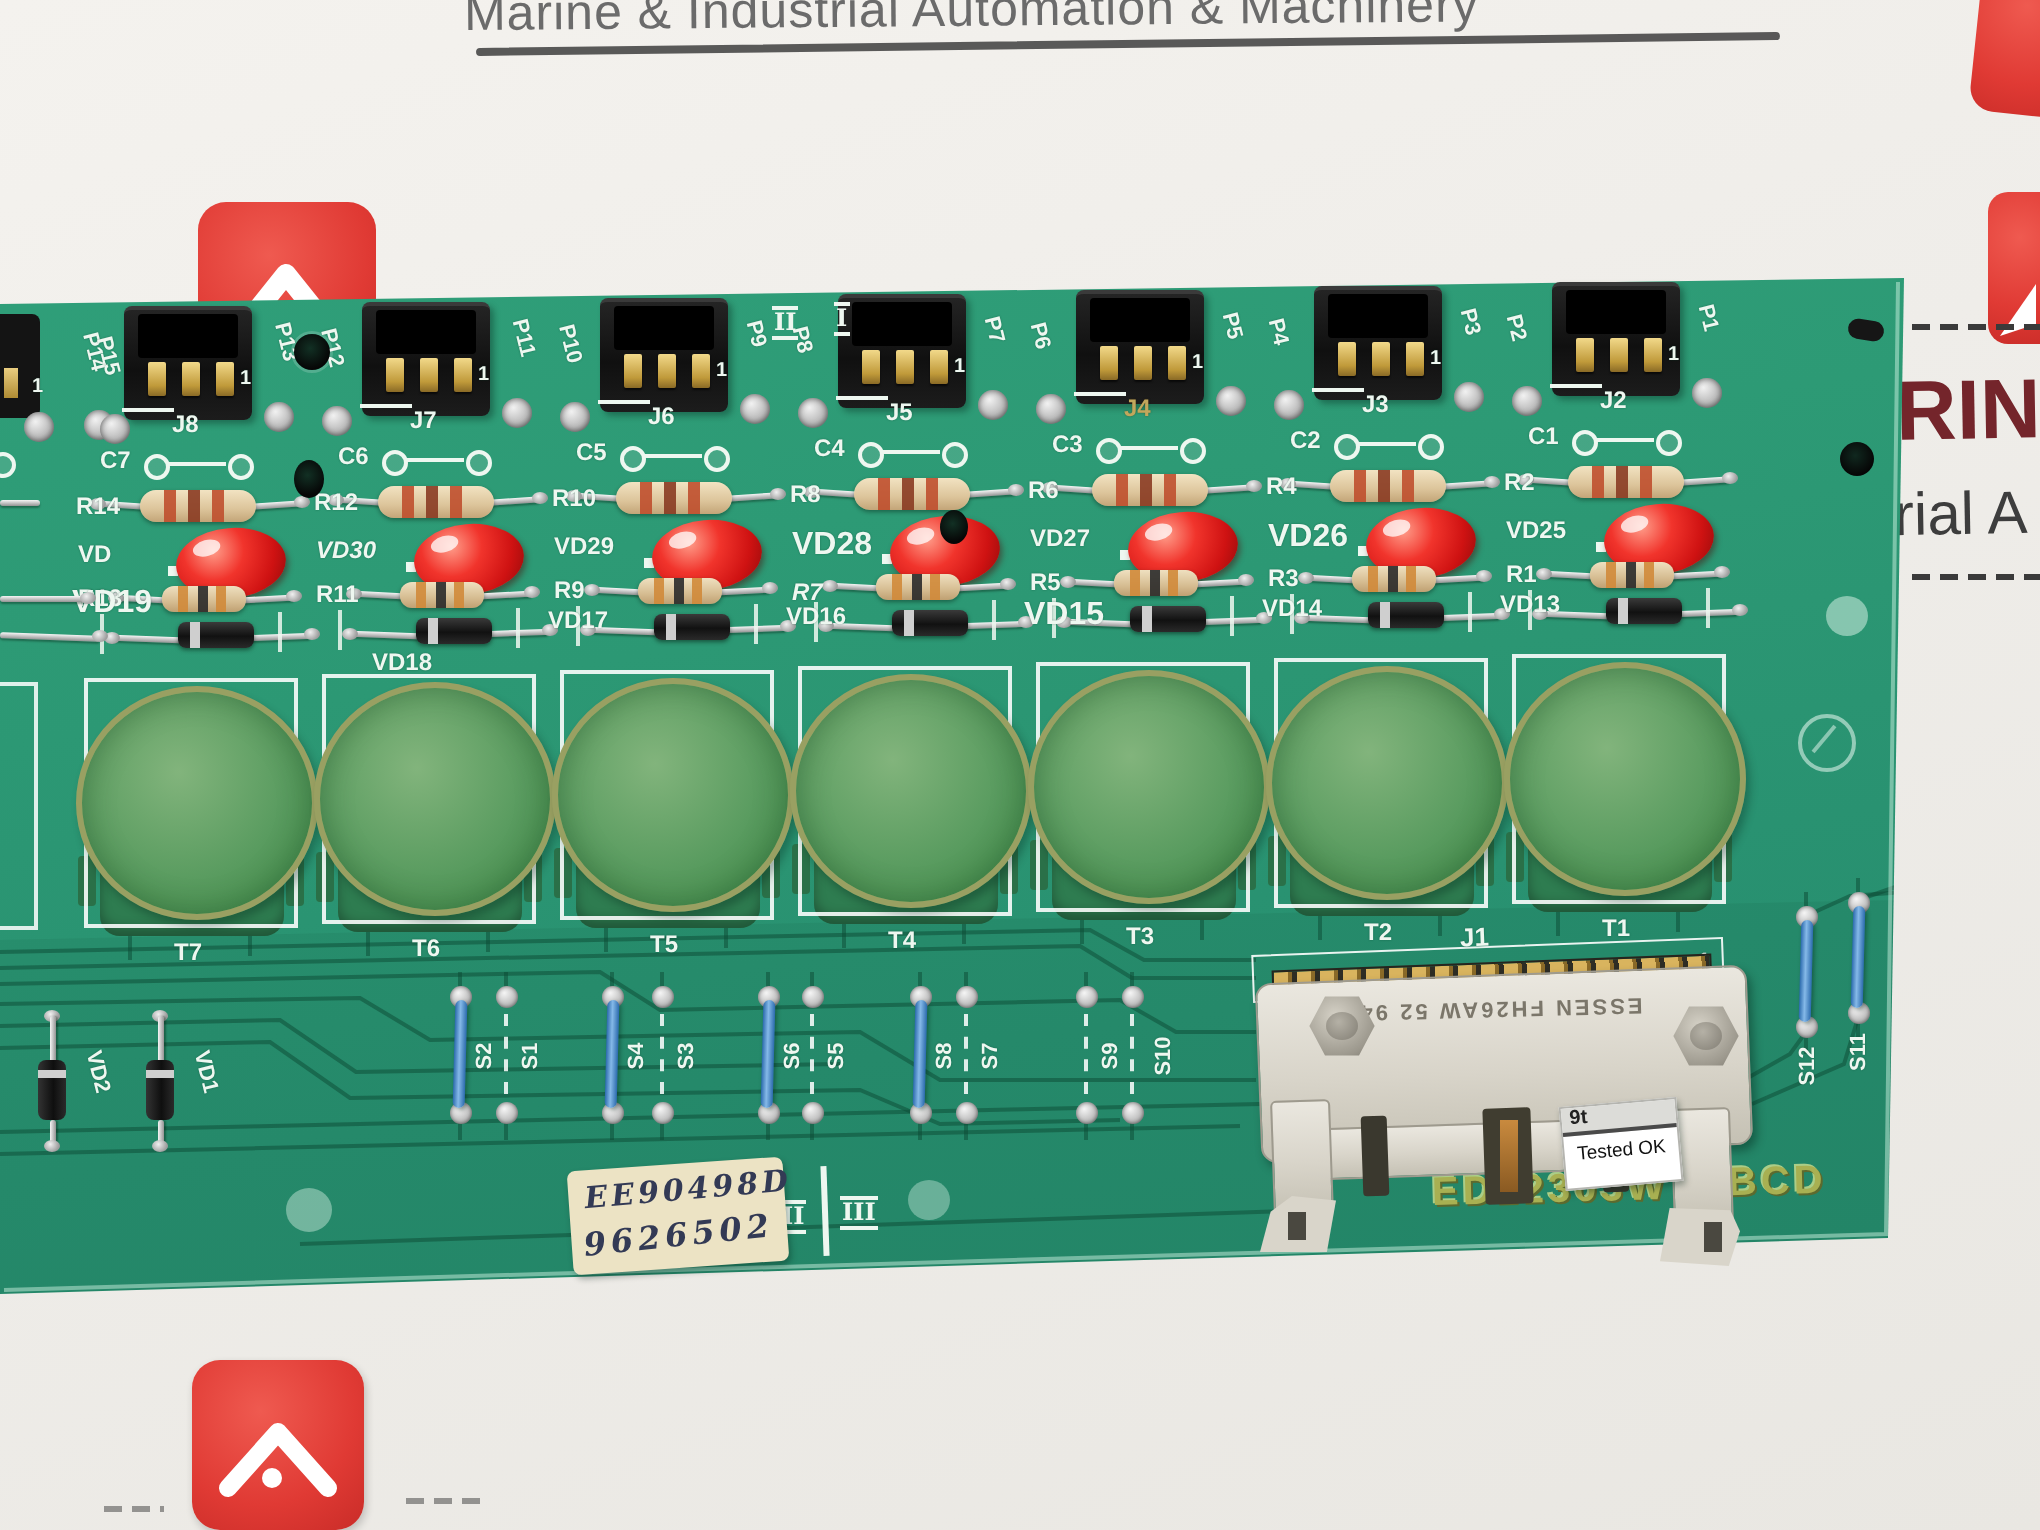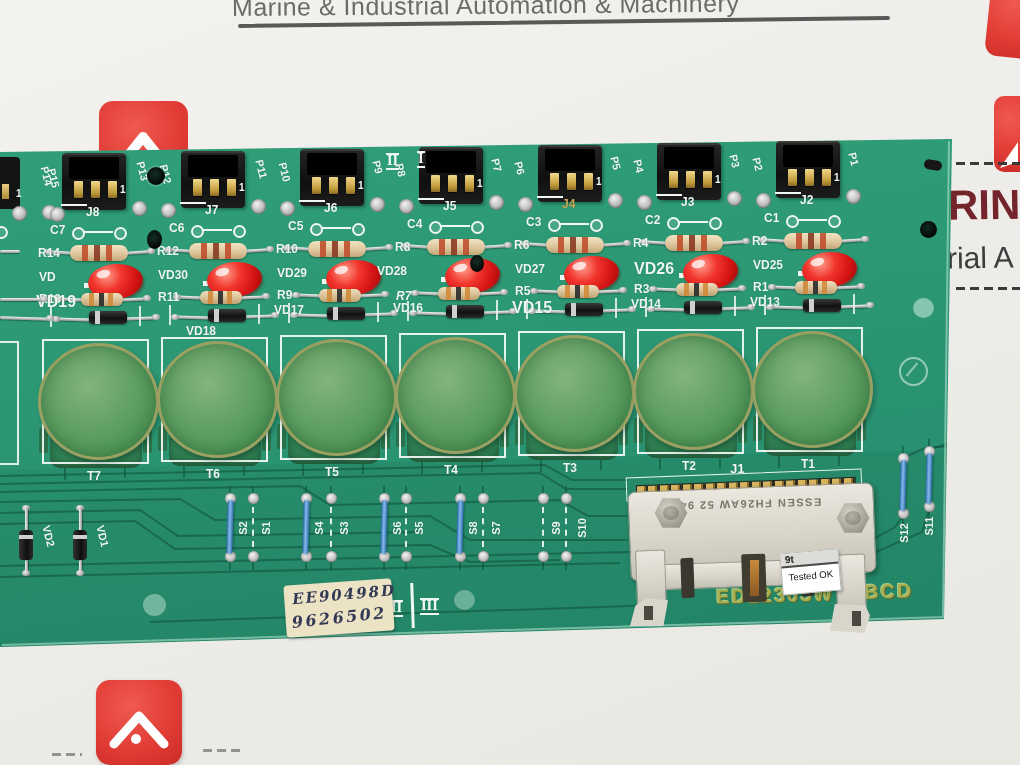--- a/index.html
+++ b/index.html
@@ -214,7 +214,7 @@
         <div class="abs " style="left: 36px; top: 0px; width: 6px; height: 16px; background: rgb(191, 79, 46); opacity: 0.9;"></div>
       </div>
       <div class="abs silk" style="left: 157px; top: 244px; font-size: 12px;">R12</div>
-      <div class="abs silk" style="left: 158px; top: 268px; font-size: 12px;">VD30</div>
+      <div class="abs silk" style="left: 158px; top: 268px; font-size: 12px; font-style: italic;">VD30</div>
       <div class="abs " style="left: 203px; top: 281px; width: 5px; height: 5px; background: rgb(238, 247, 240);"></div>
       <div class="abs " style="left: 240px; top: 274px; width: 18px; height: 18px; border-radius: 50%; background: radial-gradient(circle, rgb(232, 232, 232), rgb(154, 154, 154) 70%);"></div>
       <div class="abs " style="left: 207px; top: 262px; width: 55px; height: 35px; border-radius: 50%; transform: rotate(-5deg); background: radial-gradient(circle at 35% 30%, rgb(255, 157, 138) 0%, rgb(241, 52, 44) 35%, rgb(207, 18, 18) 70%, rgb(142, 11, 11) 100%); box-shadow: rgba(80, 0, 0, 0.45) 1px 2px 3px;">

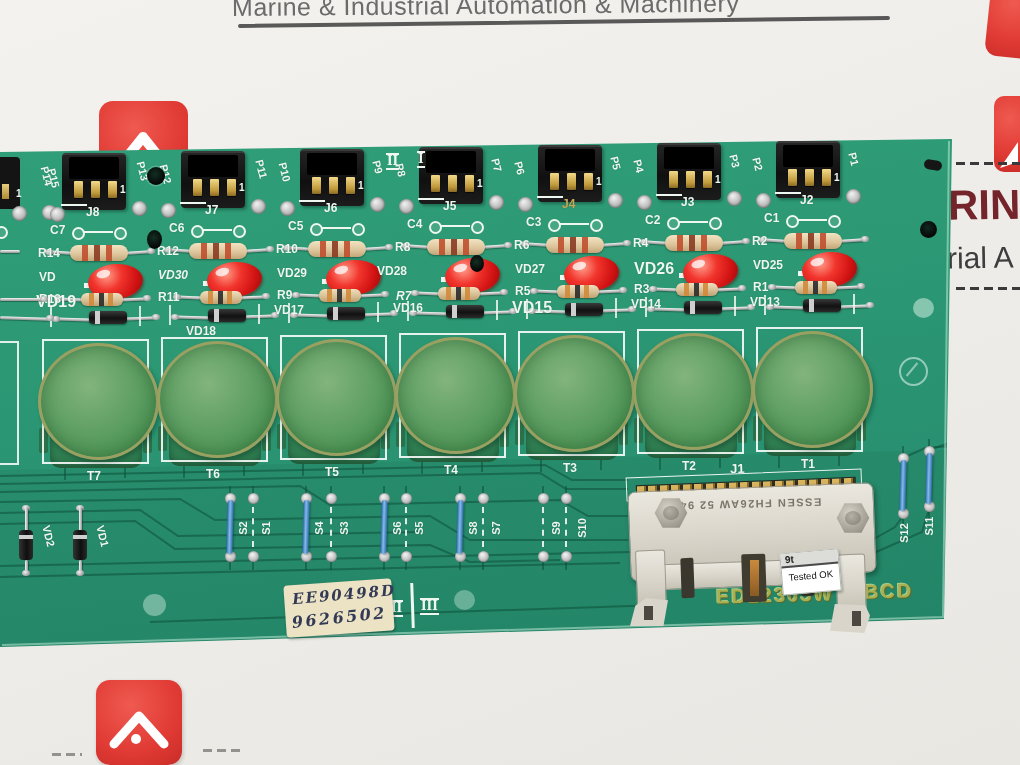--- a/index.html
+++ b/index.html
@@ -330,7 +330,7 @@
         <div class="abs " style="left: 36px; top: 0px; width: 6px; height: 16px; background: rgb(191, 79, 46); opacity: 0.9;"></div>
       </div>
       <div class="abs silk" style="left: 395px; top: 240px; font-size: 12px;">R8</div>
-      <div class="abs silk" style="left: 377px; top: 264px; font-size: 12px;">VD28</div>
+      <div class="abs silk" style="left: 396px; top: 264px; font-size: 16px;">VD28</div>
       <div class="abs " style="left: 441px; top: 277px; width: 5px; height: 5px; background: rgb(238, 247, 240);"></div>
       <div class="abs " style="left: 478px; top: 270px; width: 18px; height: 18px; border-radius: 50%; background: radial-gradient(circle, rgb(232, 232, 232), rgb(154, 154, 154) 70%);"></div>
       <div class="abs " style="left: 445px; top: 258px; width: 55px; height: 35px; border-radius: 50%; transform: rotate(-5deg); background: radial-gradient(circle at 35% 30%, rgb(255, 157, 138) 0%, rgb(241, 52, 44) 35%, rgb(207, 18, 18) 70%, rgb(142, 11, 11) 100%); box-shadow: rgba(80, 0, 0, 0.45) 1px 2px 3px;">

